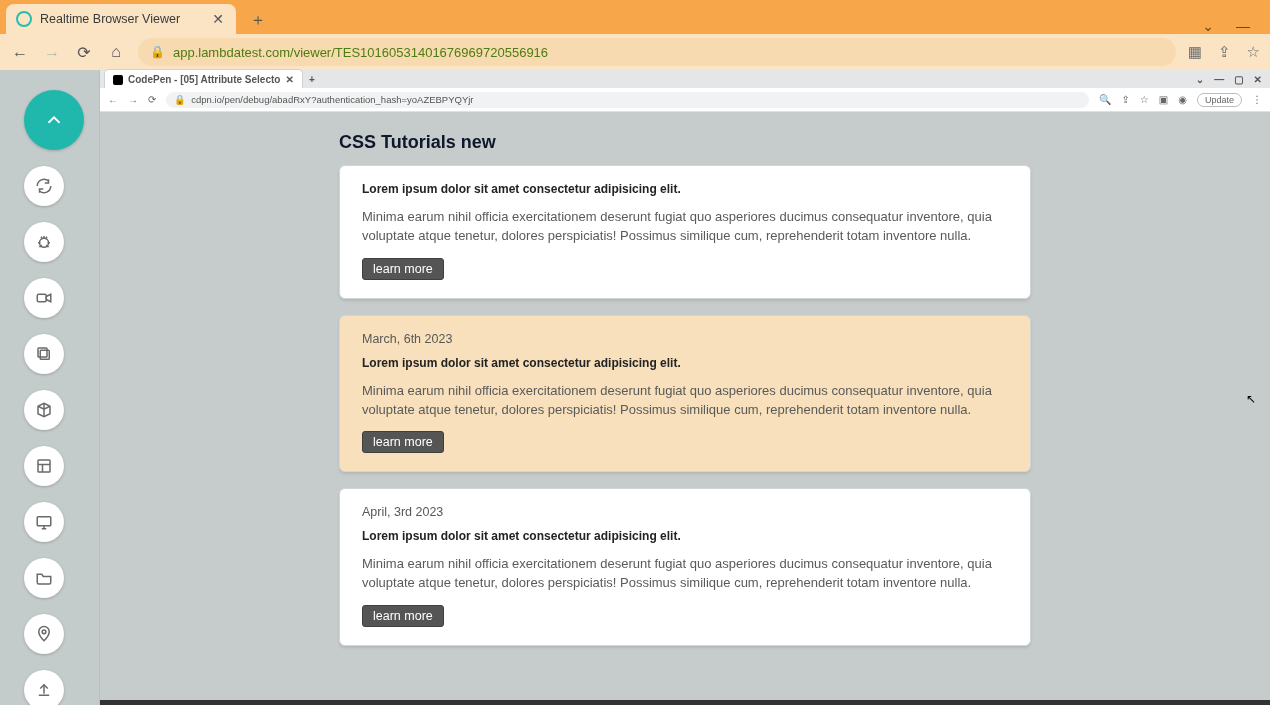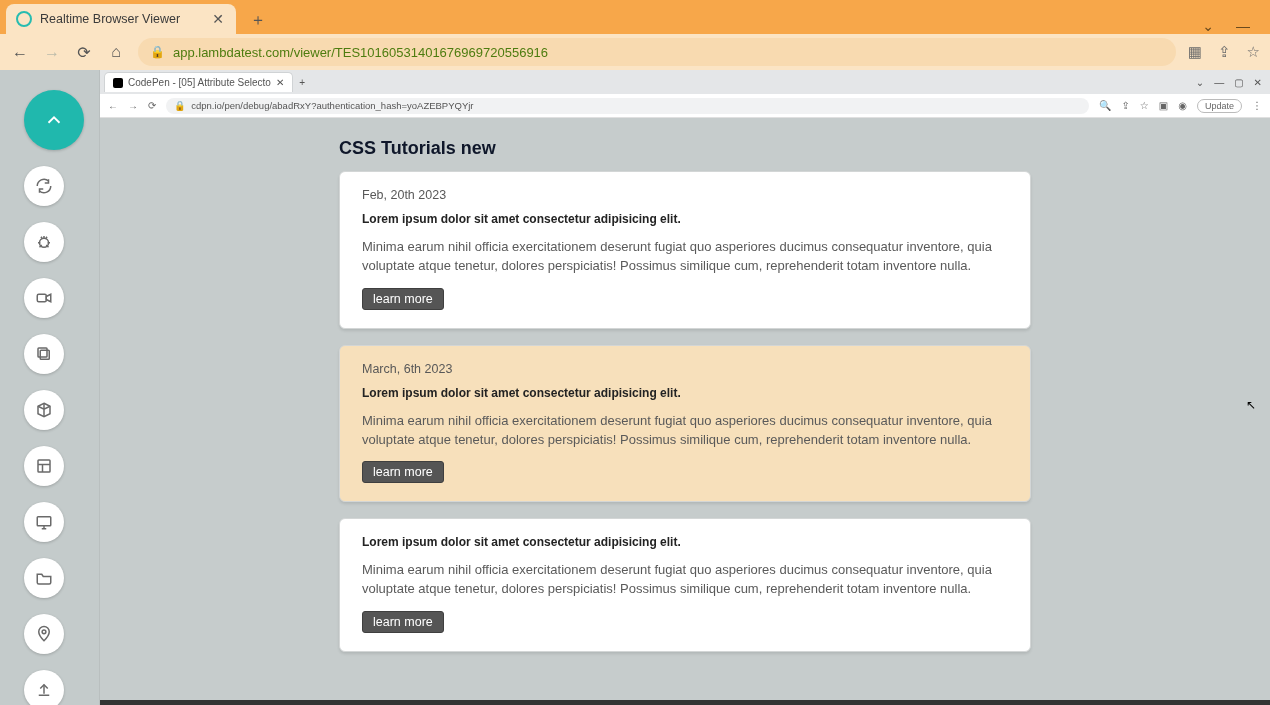--- a/index.html
+++ b/index.html
@@ -37,7 +37,7 @@
 
   
   .inner-window { position:absolute; left:99px; right:0; top:0; bottom:0; background:#fff; display:flex; flex-direction:column; border-left:1px solid #b9bfbf;}
-  .inner-tabs { height:24px; background:#e4e6e8; display:flex; align-items:center; font-size:10px; color:#555; padding-left:4px;}
+  .inner-tabs { height:18px; background:#e4e6e8; display:flex; align-items:center; font-size:10px; color:#555; padding-left:4px;font-weight:bold;}
   .inner-tab { display:flex; align-items:center; gap:5px; background:#fff; height:20px; border-radius:5px 5px 0 0; padding:0 8px; min-width:140px; border:1px solid #d0d3d5; border-bottom:none;}
   .inner-tab .fav{width:10px;height:10px;background:#000;border-radius:2px;}
   .inner-tab .t{flex:1;white-space:nowrap;overflow:hidden;text-overflow:ellipsis;}

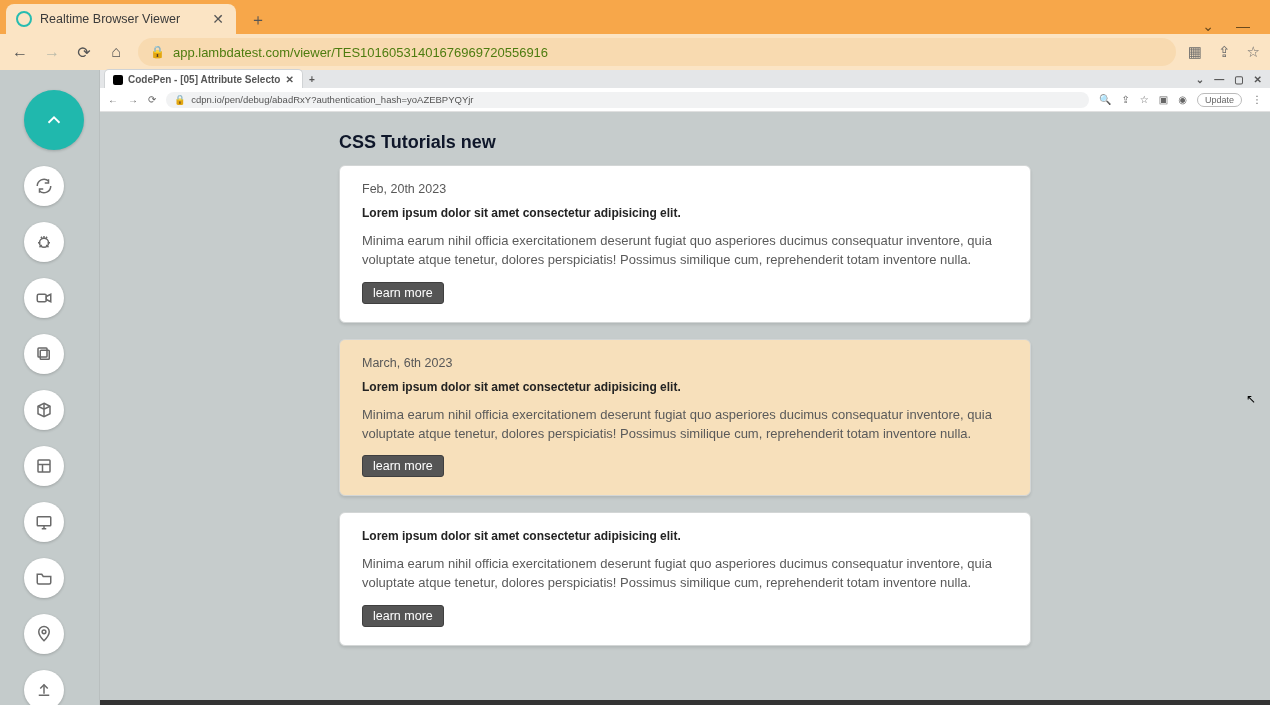--- a/index.html
+++ b/index.html
@@ -211,7 +211,6 @@
           <div class="page-title">CSS Tutorials new</div>
 
           <div class="card">
-            <div class="date">Feb, 20th 2023</div>
             <h3>Lorem ipsum dolor sit amet consectetur adipisicing elit.</h3>
             <p>Minima earum nihil officia exercitationem deserunt fugiat quo asperiores ducimus consequatur inventore, quia voluptate atque tenetur, dolores perspiciatis! Possimus similique cum, reprehenderit totam inventore nulla.</p>
             <span class="learn">learn more</span>

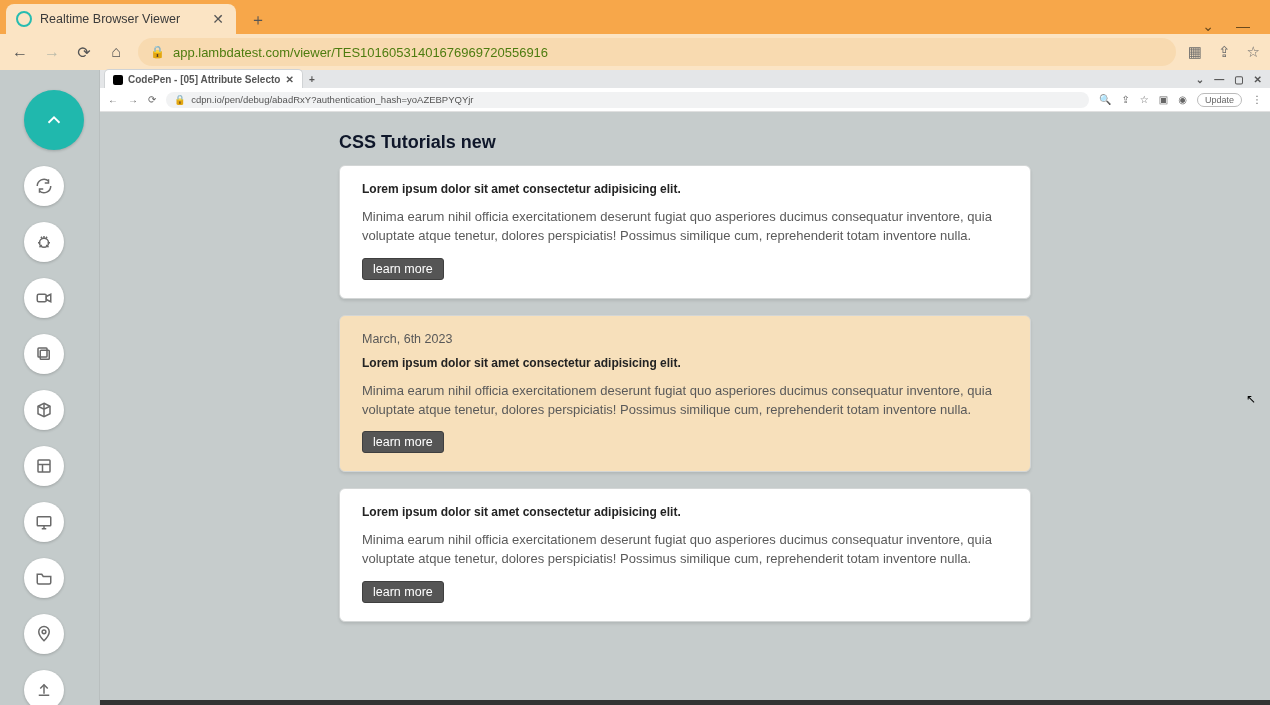--- a/index.html
+++ b/index.html
@@ -224,6 +224,7 @@
           </div>
 
           <div class="card">
+            <div class="date">April, 3rd 2023</div>
             <h3>Lorem ipsum dolor sit amet consectetur adipisicing elit.</h3>
             <p>Minima earum nihil officia exercitationem deserunt fugiat quo asperiores ducimus consequatur inventore, quia voluptate atque tenetur, dolores perspiciatis! Possimus similique cum, reprehenderit totam inventore nulla.</p>
             <span class="learn">learn more</span>

